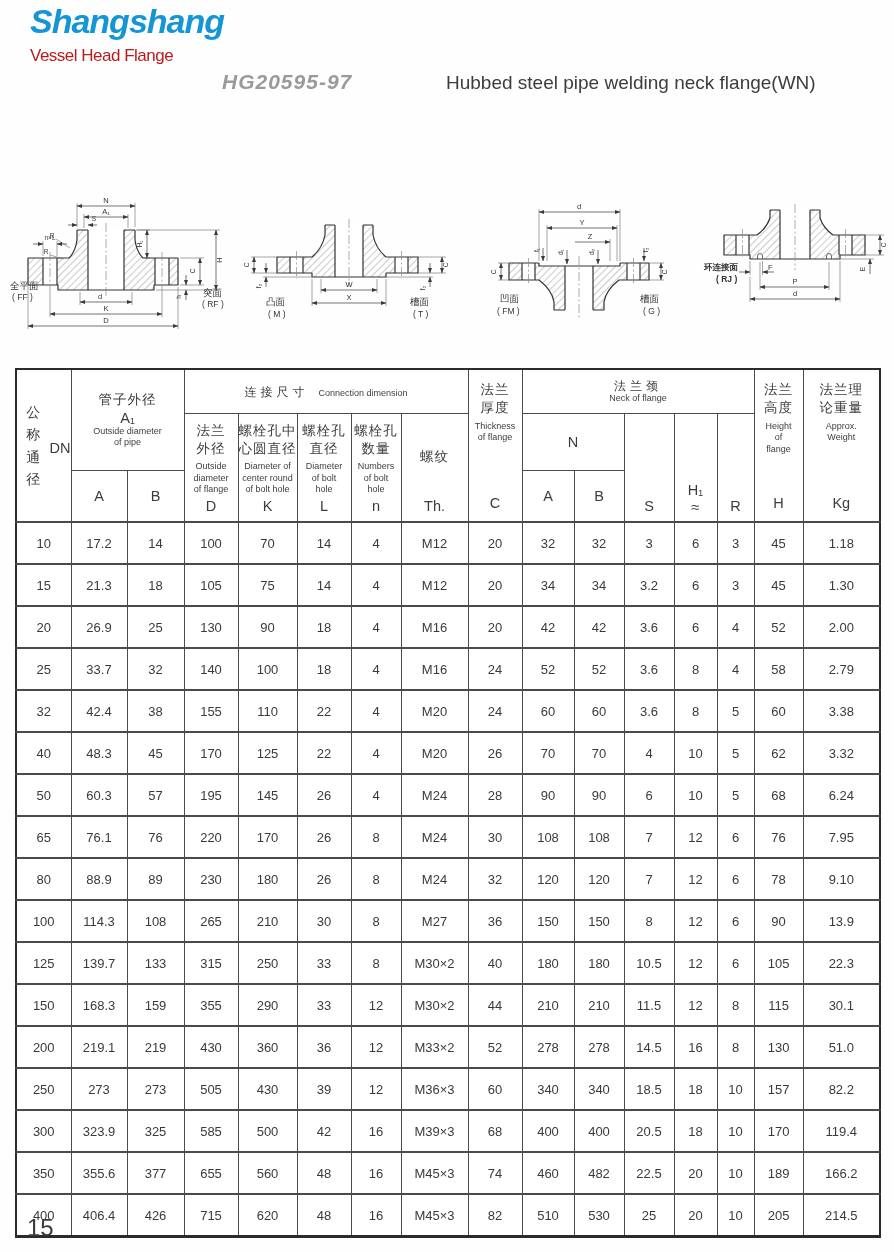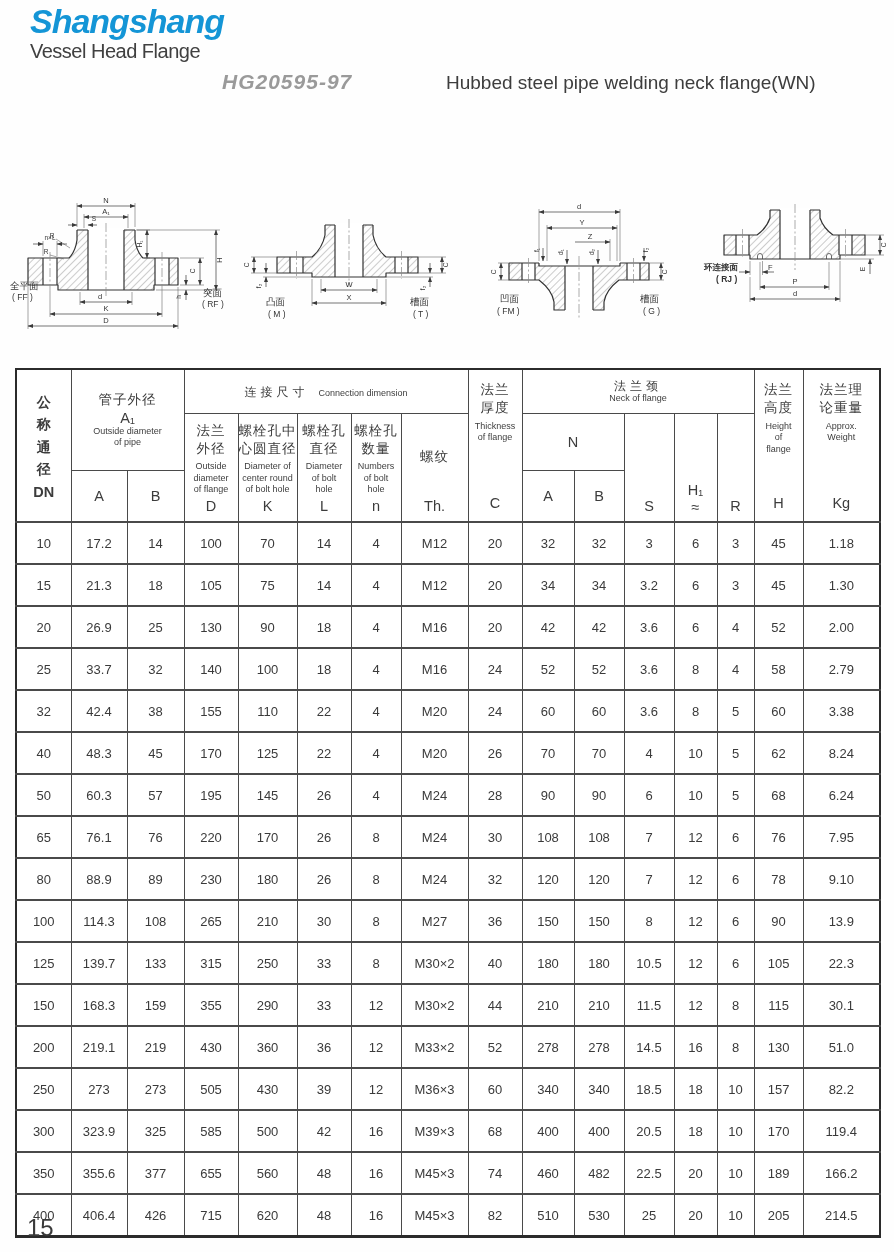--- a/index.html
+++ b/index.html
@@ -8,7 +8,7 @@
   
   .logo{position:absolute;left:30px;top:4px;width:185px;}
   .logo-line1{font-size:34px;font-weight:bold;font-style:italic;color:#1495d6;letter-spacing:-1px;line-height:1.05;}
-  .logo-line2{font-size:20px;color:#404040;letter-spacing:-0.5px;margin-top:0;}
+  .logo-line2{font-size:17px;color:#b91c1c;letter-spacing:-0.5px;margin-top:6px;}
   .main-title{position:absolute;left:214px;top:28px;font-size:28px;color:#3d3d3d;letter-spacing:0px;white-space:nowrap;}
   .standard{position:absolute;left:222px;top:70px;font-size:21px;font-weight:bold;font-style:italic;color:#9a9a9a;letter-spacing:1px;}
   .subtitle-en{position:absolute;left:446px;top:72px;font-size:19px;color:#3d3d3d;white-space:nowrap;}

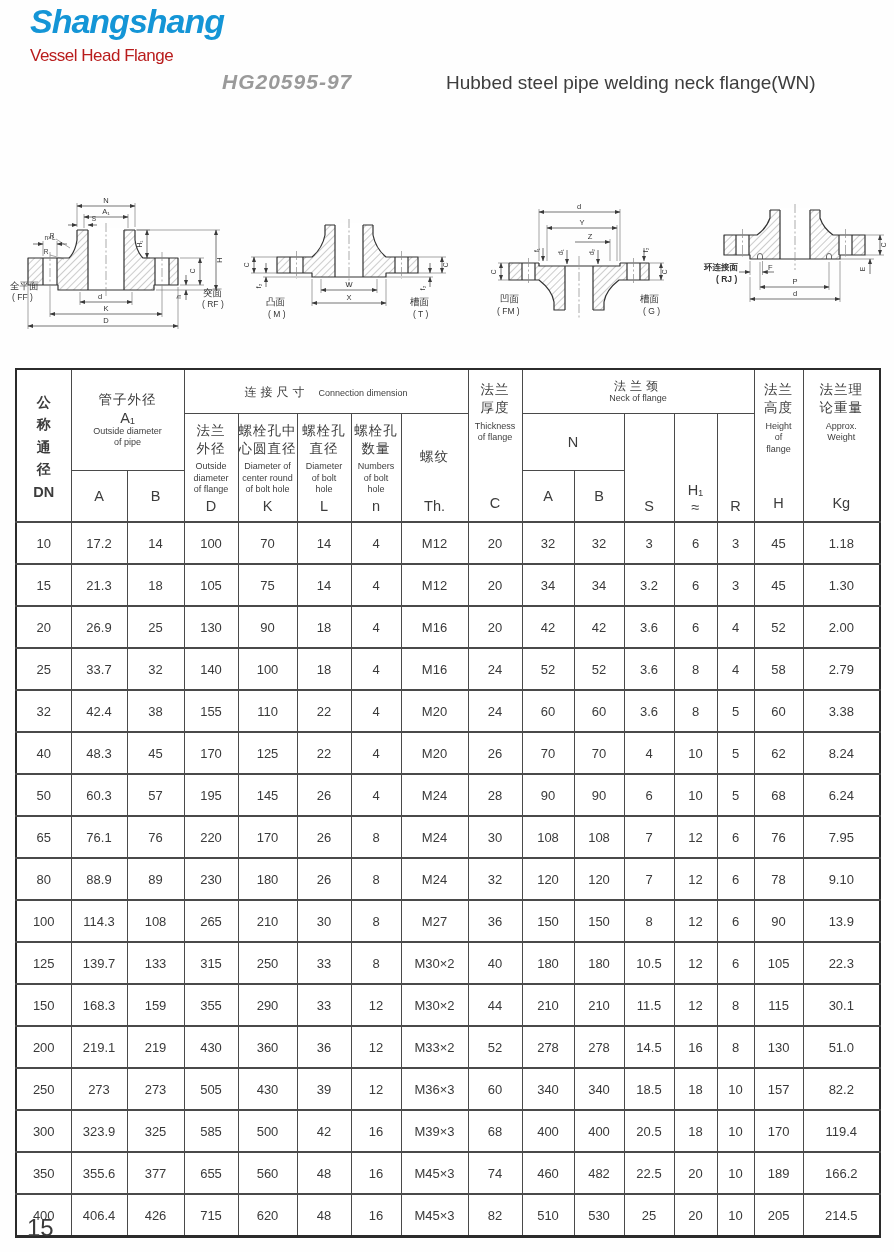--- a/index.html
+++ b/index.html
@@ -46,7 +46,7 @@
              height:150px;gap:4px;box-sizing:border-box;padding-top:10px;}
   .tall-wrap .sym{margin-top:auto;padding-bottom:10px;}
   .vzh{width:17px;word-break:break-all;line-height:1.6;font-size:14px;margin:0 auto;}
-  .dn-wrap{display:flex;flex-direction:column;align-items:center;justify-content:center;height:150px;font-weight:bold;}
+  .dn-wrap{display:flex;flex-direction:row;align-items:center;justify-content:center;height:150px;}
   .dn-wrap .sym{margin-top:4px;}
   .h1-wrap{display:flex;flex-direction:column;align-items:center;justify-content:flex-end;height:100%;
            padding-bottom:6px;box-sizing:border-box;line-height:1.15;}

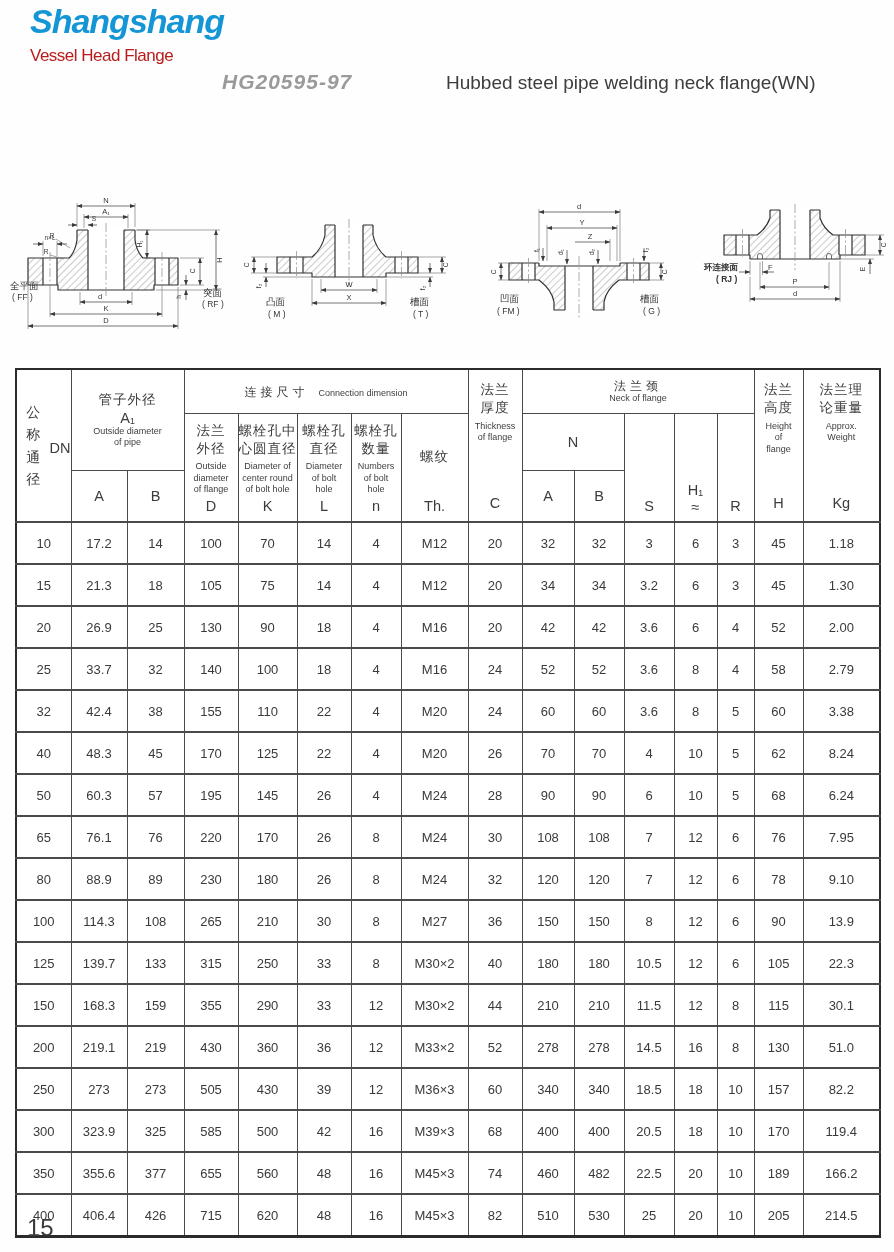--- a/index.html
+++ b/index.html
@@ -502,7 +502,7 @@
             <td>10</td>
             <td>5</td>
             <td>62</td>
-            <td>8.24</td>
+            <td>3.32</td>
           </tr>
           <tr>
             <td>50</td>

